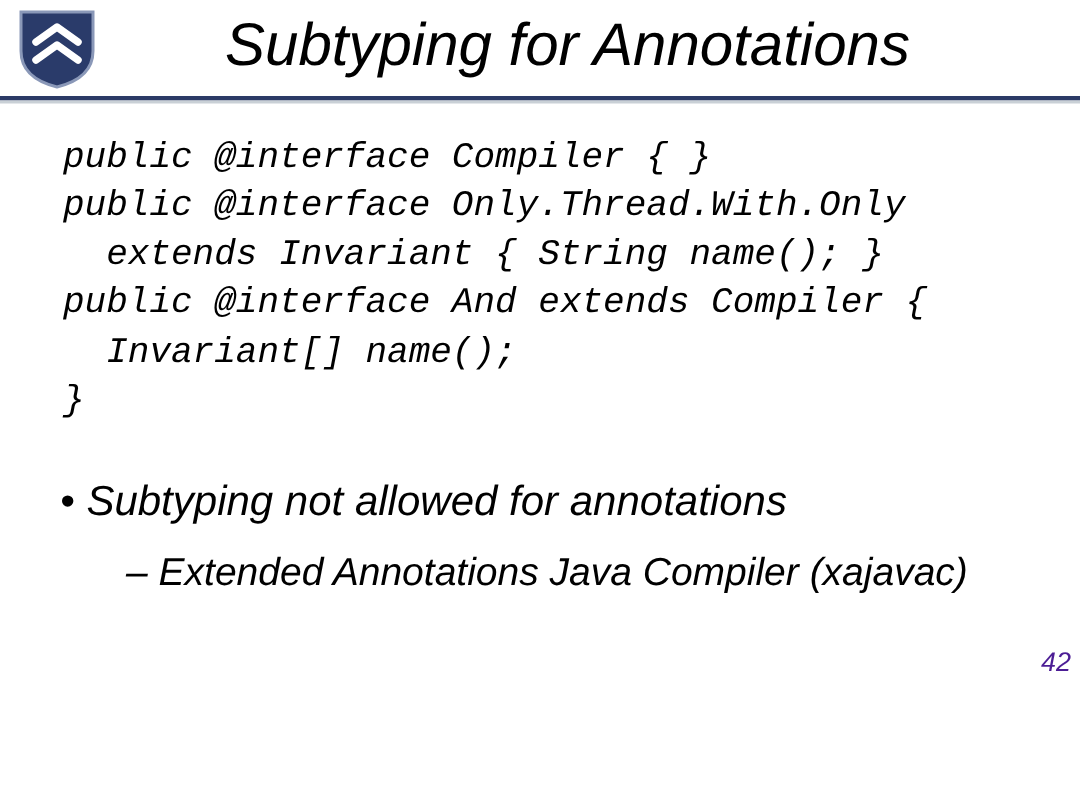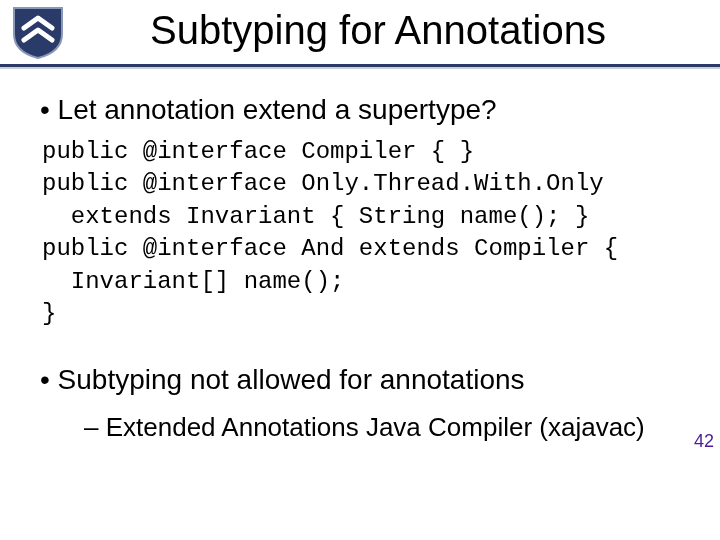--- a/index.html
+++ b/index.html
@@ -4,7 +4,7 @@
 <style>
   * { margin: 0; padding: 0; box-sizing: border-box; }
   html, body { width: 720px; height: 540px; background: #fff; font-family: Arial, Helvetica, sans-serif; color: #000; }
-  .slide { width: 720px; height: 460px; position: relative; overflow: hidden; }
+  .slide { width: 720px; height: 460px; position: relative; overflow: hidden; font-style: italic; }
   .header { position: relative; height: 70px; }
   .logo { position: absolute; left: 10px; top: 4px; width: 56px; height: 56px; }
   .title { position: absolute; left: 150px; top: 8px; font-size: 40px; font-weight: 400; }

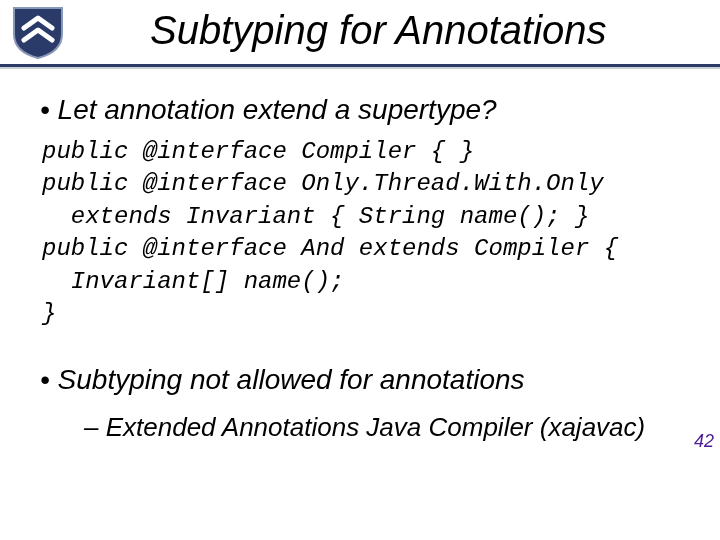--- a/index.html
+++ b/index.html
@@ -39,7 +39,6 @@
   </div>
 
   <div class="body">
-    <div class="bullet1">Let annotation extend a supertype?</div>
 
     <div class="code"><span>public @interface Compiler { }</span>
 <span>public @interface Only.Thread.With.Only</span>

